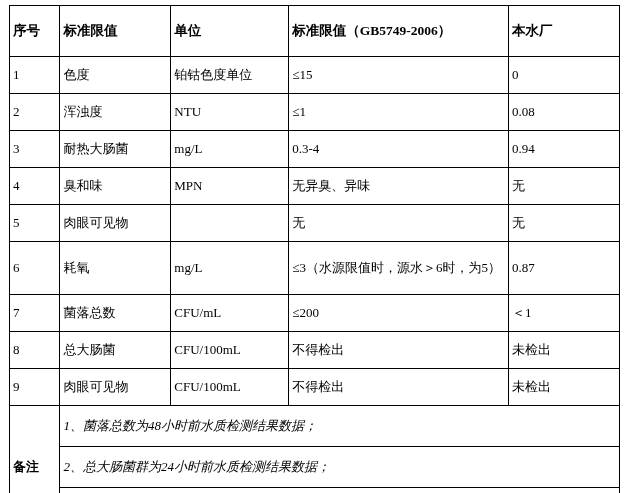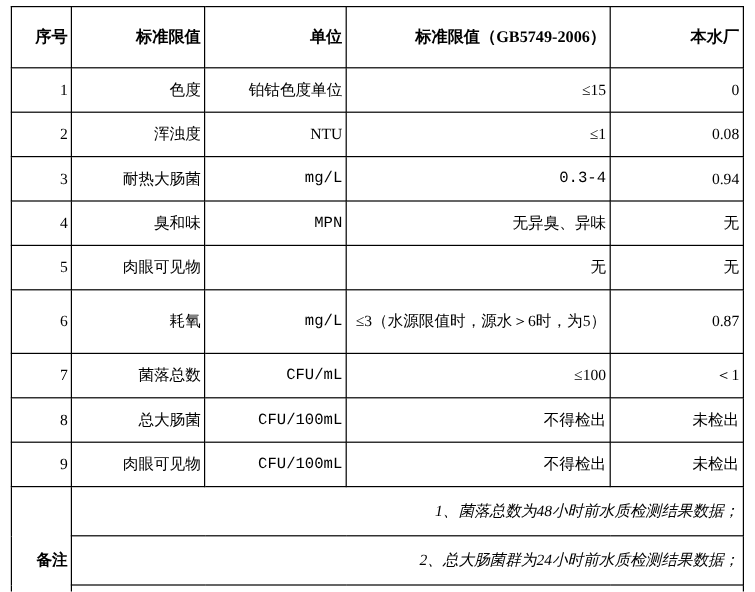--- a/index.html
+++ b/index.html
@@ -28,7 +28,7 @@
   }
   table.wq td {
     border: 1px solid #000000;
-    text-align: right;
+    text-align: left;
     vertical-align: middle;
     font-size: 13px;
     line-height: 1.25;

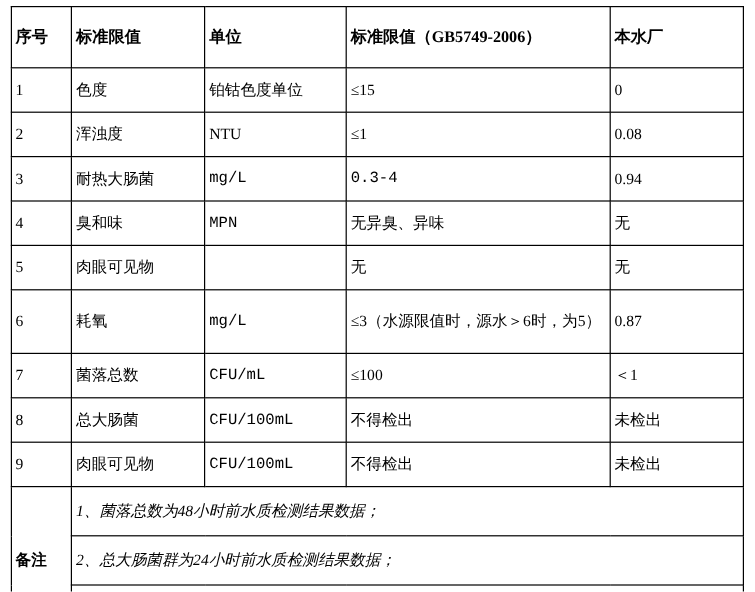--- a/index.html
+++ b/index.html
@@ -60,7 +60,7 @@
     font-style: italic;
   }
   tr.note td { height: 32px; }
-  .ser { font-family: Liberation Mono, monospace; margin-top: 32px; }
+  .ser { font-family: Liberation Serif, serif; margin-top: 32px; }
 </style>
 </head>
 <body>

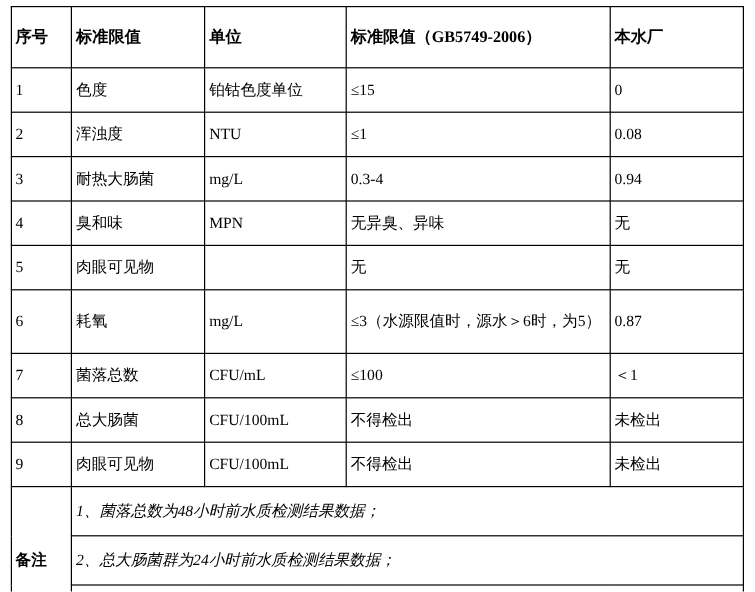--- a/index.html
+++ b/index.html
@@ -129,7 +129,7 @@
         <td>7</td>
         <td>菌落总数</td>
         <td class="ser">CFU/mL</td>
-        <td>≤100</td>
+        <td>≤200</td>
         <td>＜1</td>
       </tr>
       <tr class="row">

